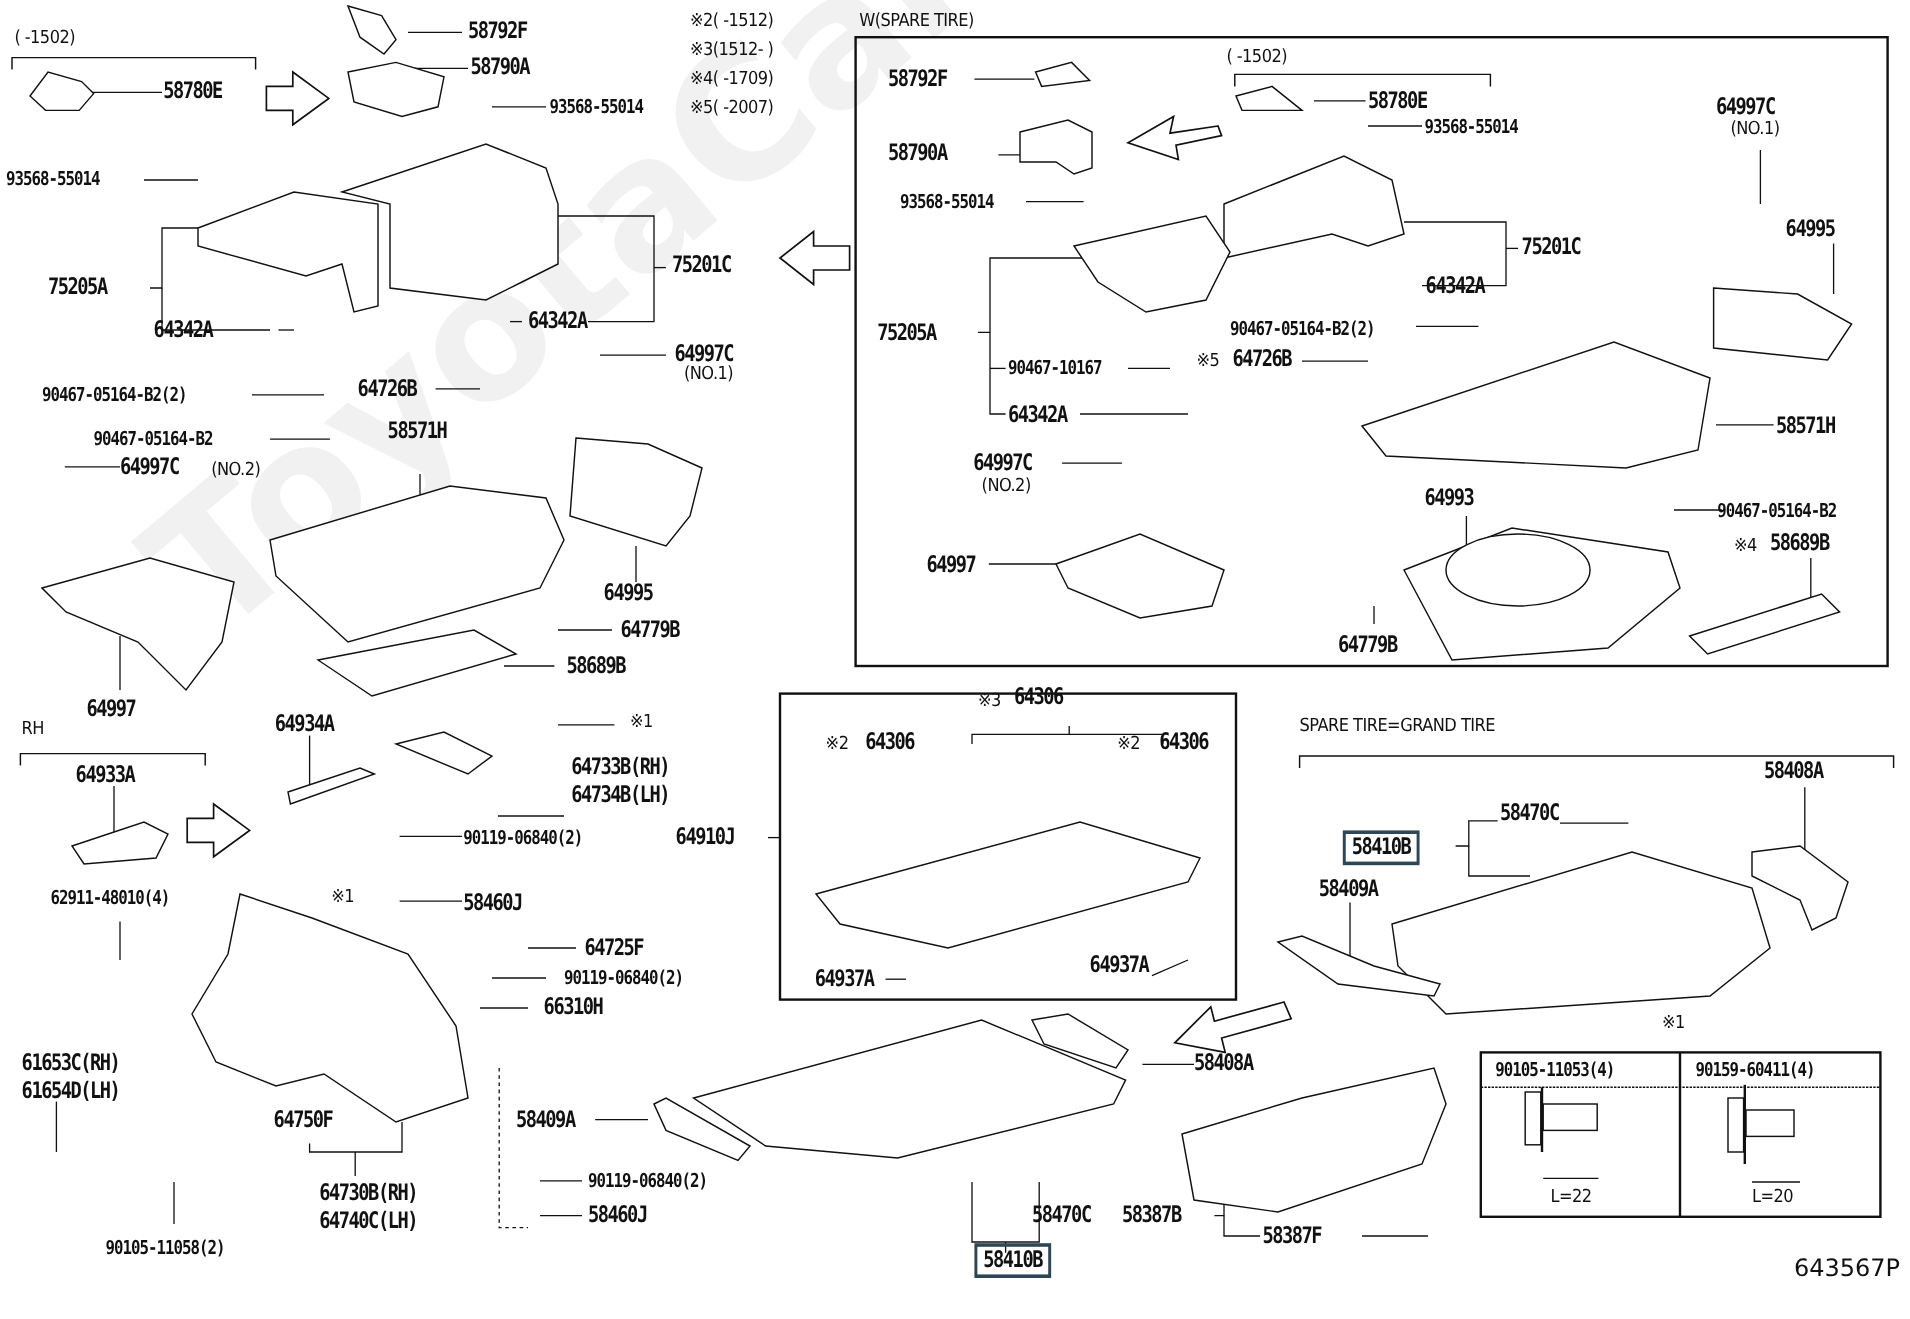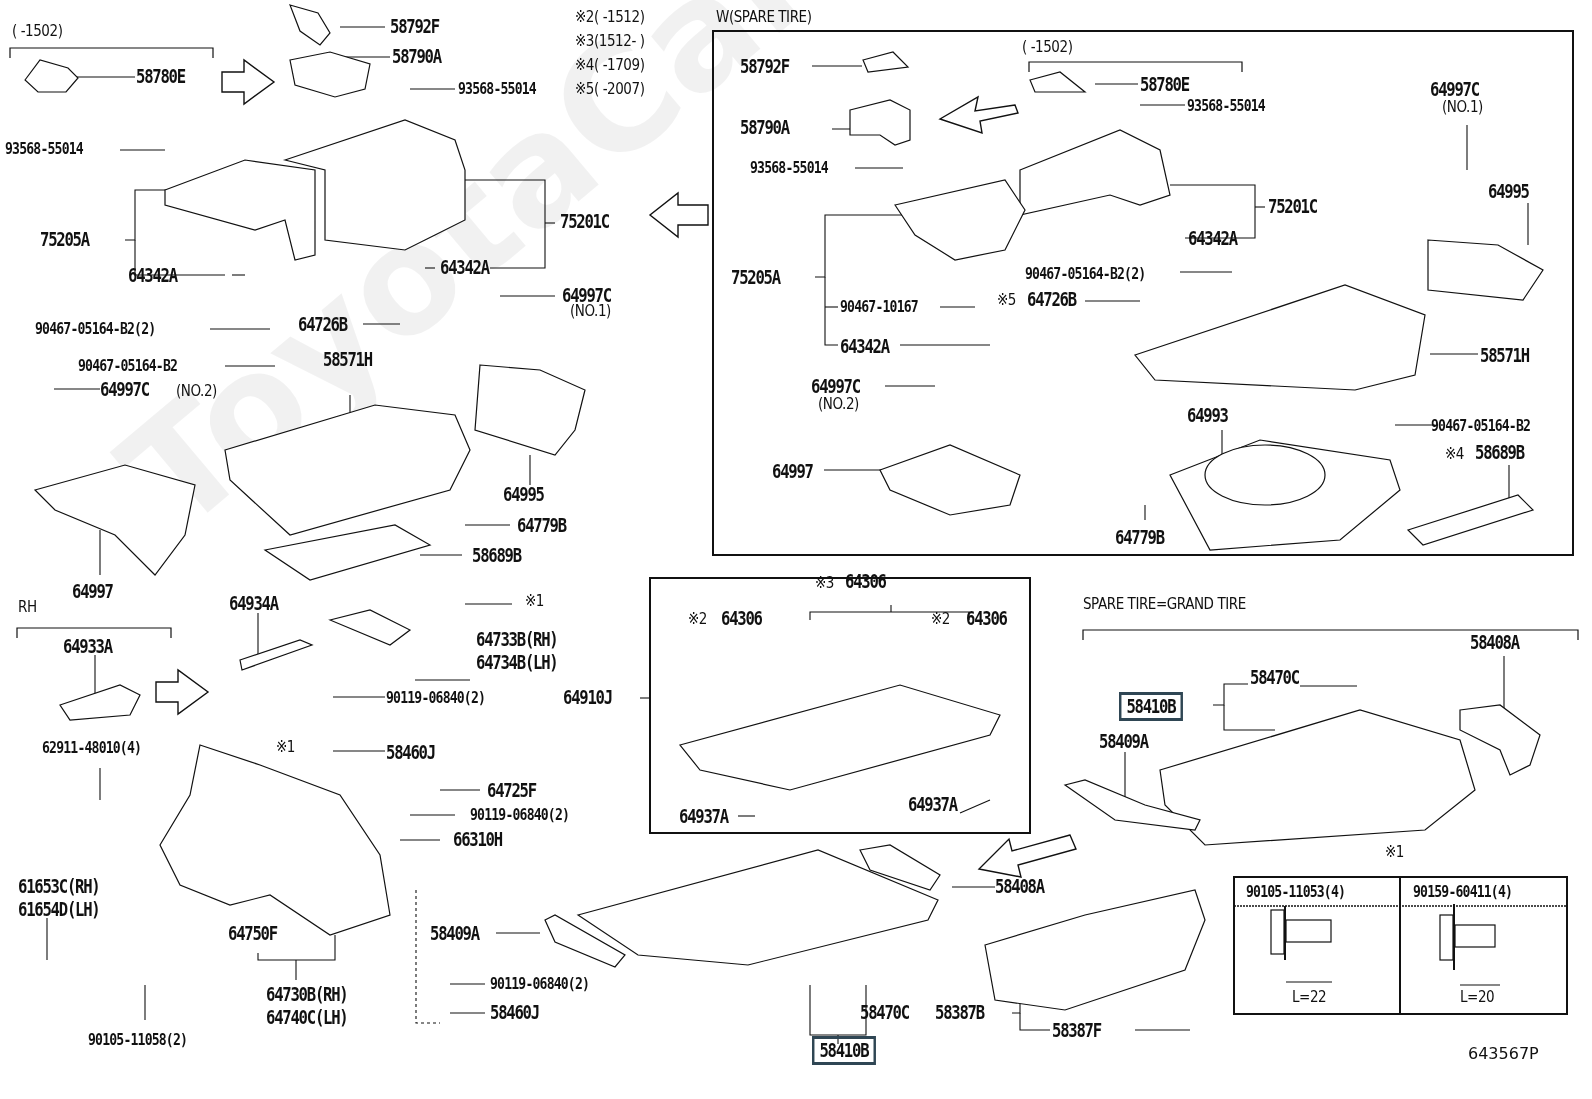--- a/index.html
+++ b/index.html
@@ -10,7 +10,7 @@
   .lbl.sm{font-size:16px;font-weight:bold;letter-spacing:-1px;}
   .lbl.note{font-family:"DejaVu Sans","Liberation Sans",sans-serif;font-weight:normal;font-size:15px;letter-spacing:-0.5px;transform:scaleX(0.9);}
   .lbl.hl{border:3px solid #2f4654;padding:2px 6px;}
-  .lbl.code{font-family:"DejaVu Sans","Liberation Sans",sans-serif;font-weight:normal;font-size:16px;letter-spacing:0;transform:none;}
+  .lbl.code{font-family:"DejaVu Sans","Liberation Sans",sans-serif;font-weight:normal;font-size:20px;letter-spacing:0;transform:none;margin-left:27px;}
   .wm{position:absolute;left:90px;top:430px;font-family:"DejaVu Sans",sans-serif;font-size:150px;font-weight:bold;color:rgba(0,0,0,0.055);transform:rotate(-40deg);transform-origin:left top;white-space:nowrap;pointer-events:none;}
 </style>
 </head>

